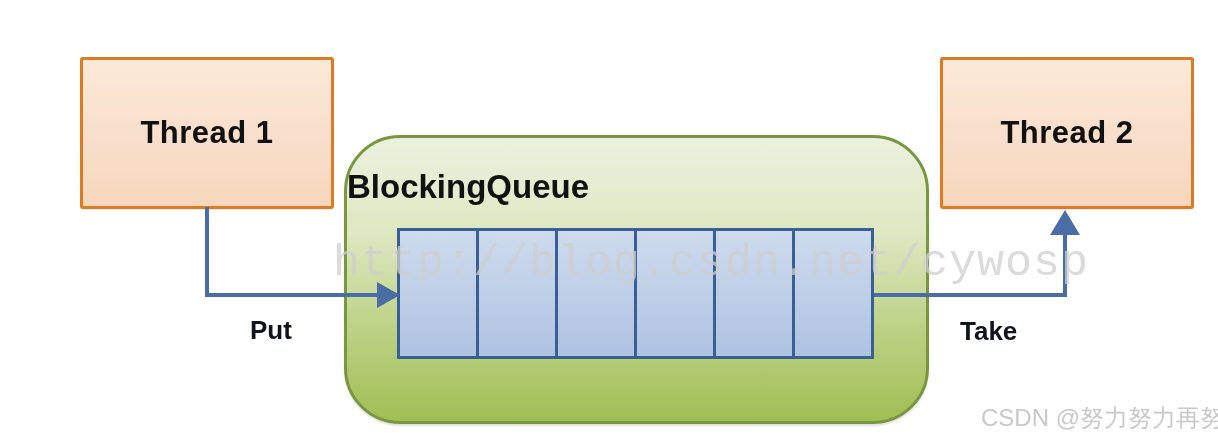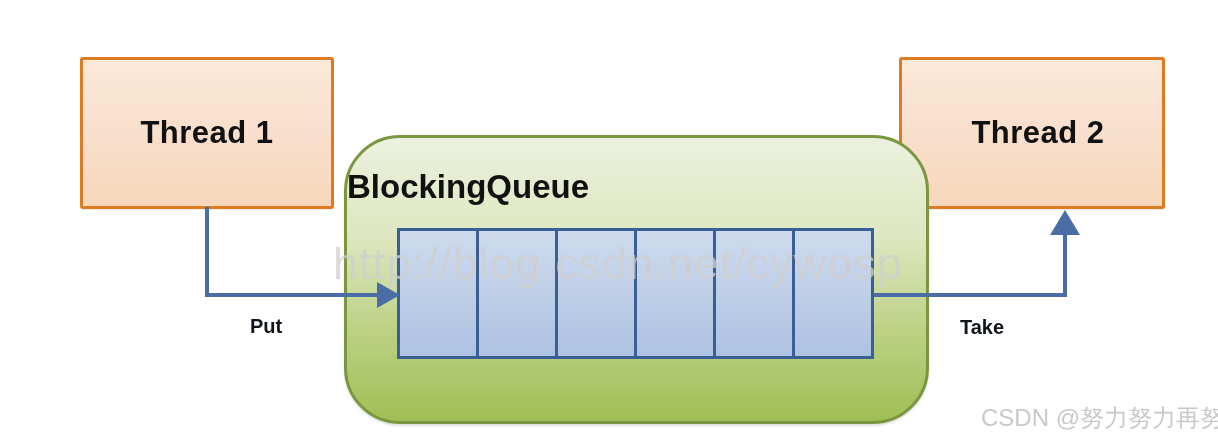--- a/index.html
+++ b/index.html
@@ -37,7 +37,7 @@
     letter-spacing: 0.5px;
   }
   #thread1 { left: 33px; top: 57px; }
-  #thread2 { left: 852px; top: 57px; padding-left: 12px; }
+  #thread2 { left: 893px; top: 57px; }
 
   
   .queue-box {

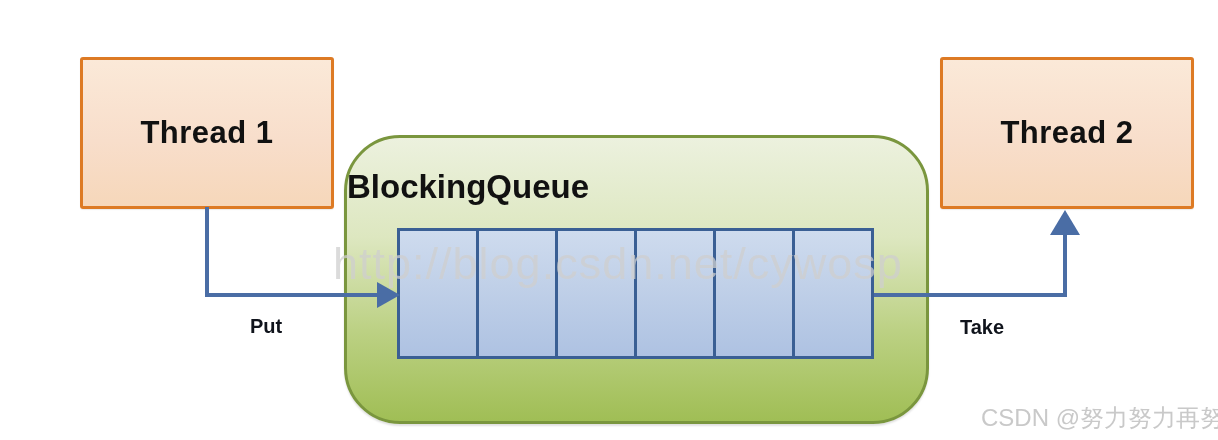--- a/index.html
+++ b/index.html
@@ -120,7 +120,7 @@
     position: absolute;
     left: 286px;
     top: 238px;
-    font-family: Liberation Sans, sans-serif;
+    font-family: Liberation Mono, monospace;
     font-size: 45px;
     letter-spacing: 1px;
     color: #cfcfcf;

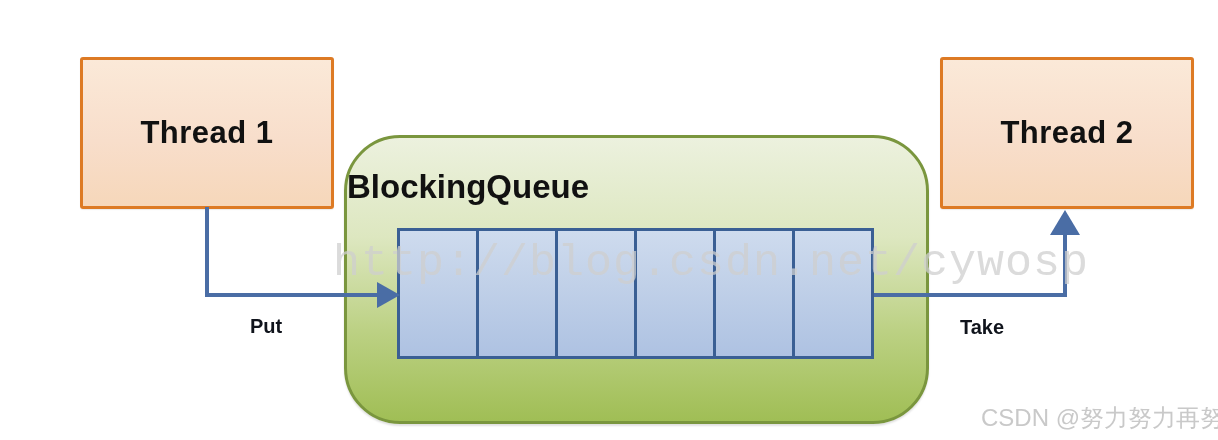--- a/index.html
+++ b/index.html
@@ -108,7 +108,7 @@
   
   .op-label {
     position: absolute;
-    font-size: 20px;
+    font-size: 26px;
     font-weight: bold;
     color: #10141c;
   }

